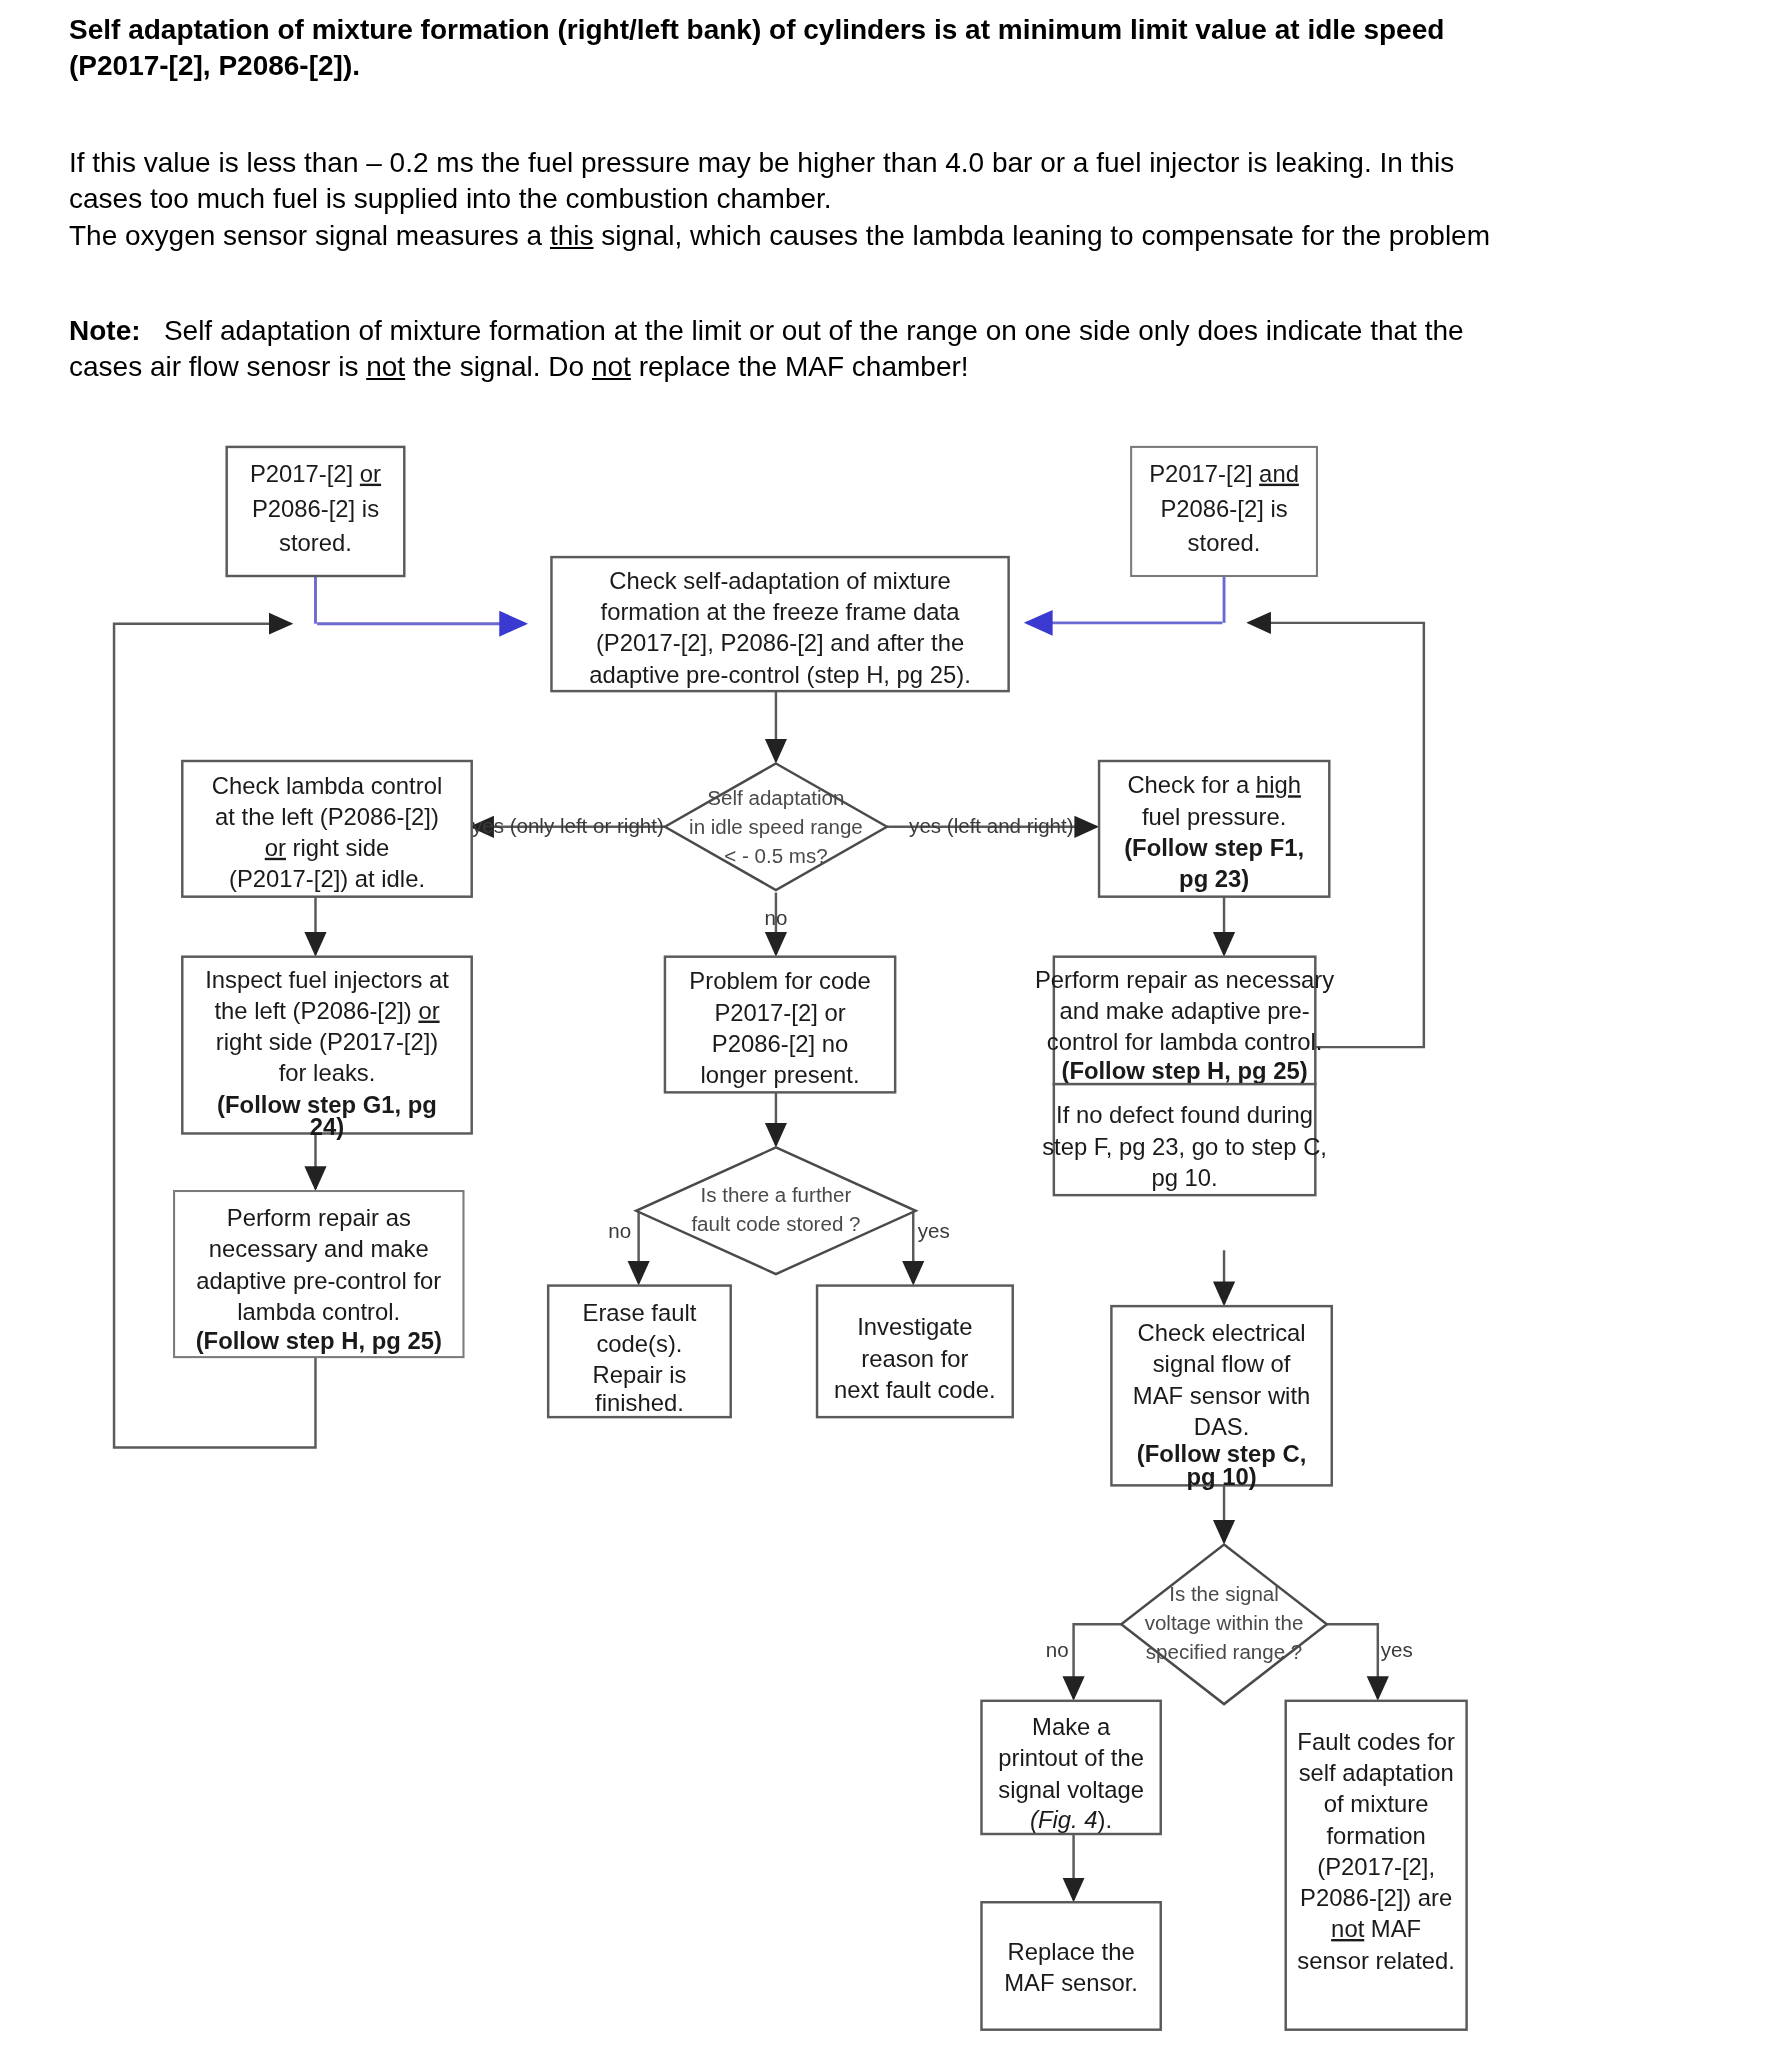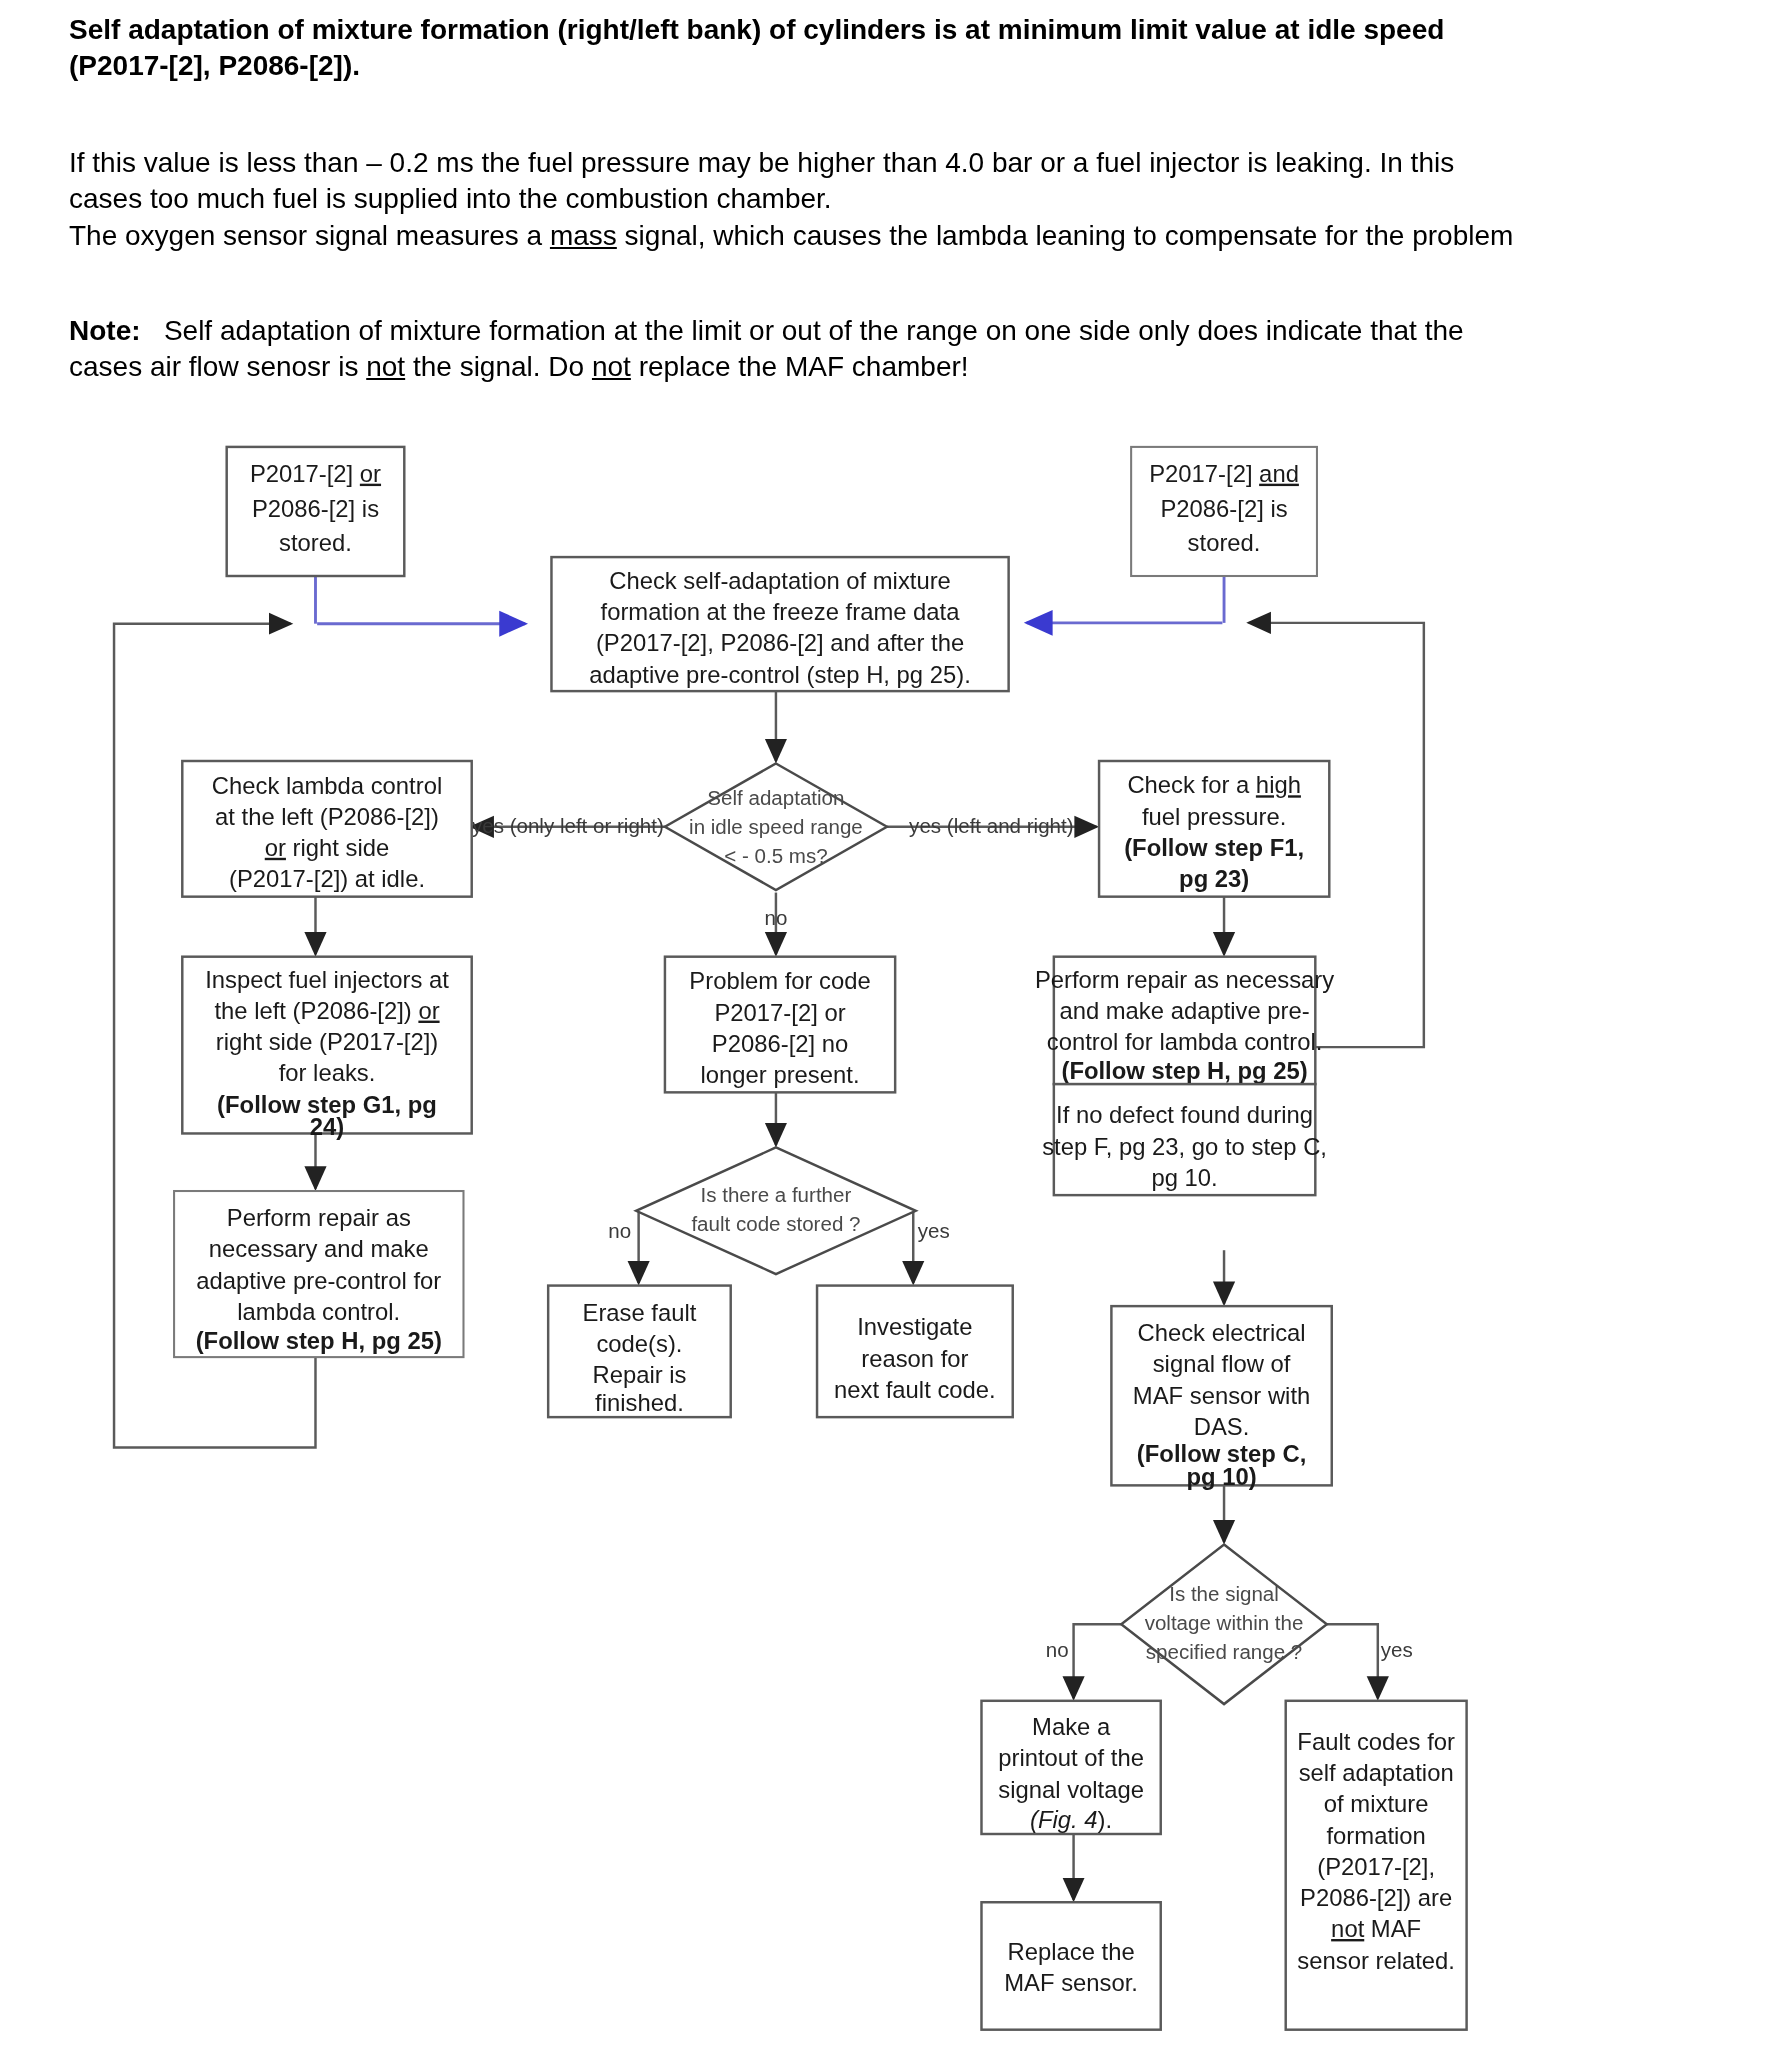--- a/index.html
+++ b/index.html
@@ -100,7 +100,7 @@
   <div class="prose" id="body-block">
     <p><span>If this value is less than – 0.2 ms the fuel pressure may be higher than 4.0 bar or a fuel injector is leaking. In this</span></p>
     <p><span>cases too much fuel is supplied into the combustion chamber.</span></p>
-    <p><span>The oxygen sensor signal measures a </span><span class="u">mass</span><span> signal, which causes the lambda leaning to compensate for the problem</span></p>
+    <p><span>The oxygen sensor signal measures a </span><span class="u">this</span><span> signal, which causes the lambda leaning to compensate for the problem</span></p>
   </div>
 
   <div class="prose" id="note-block">

